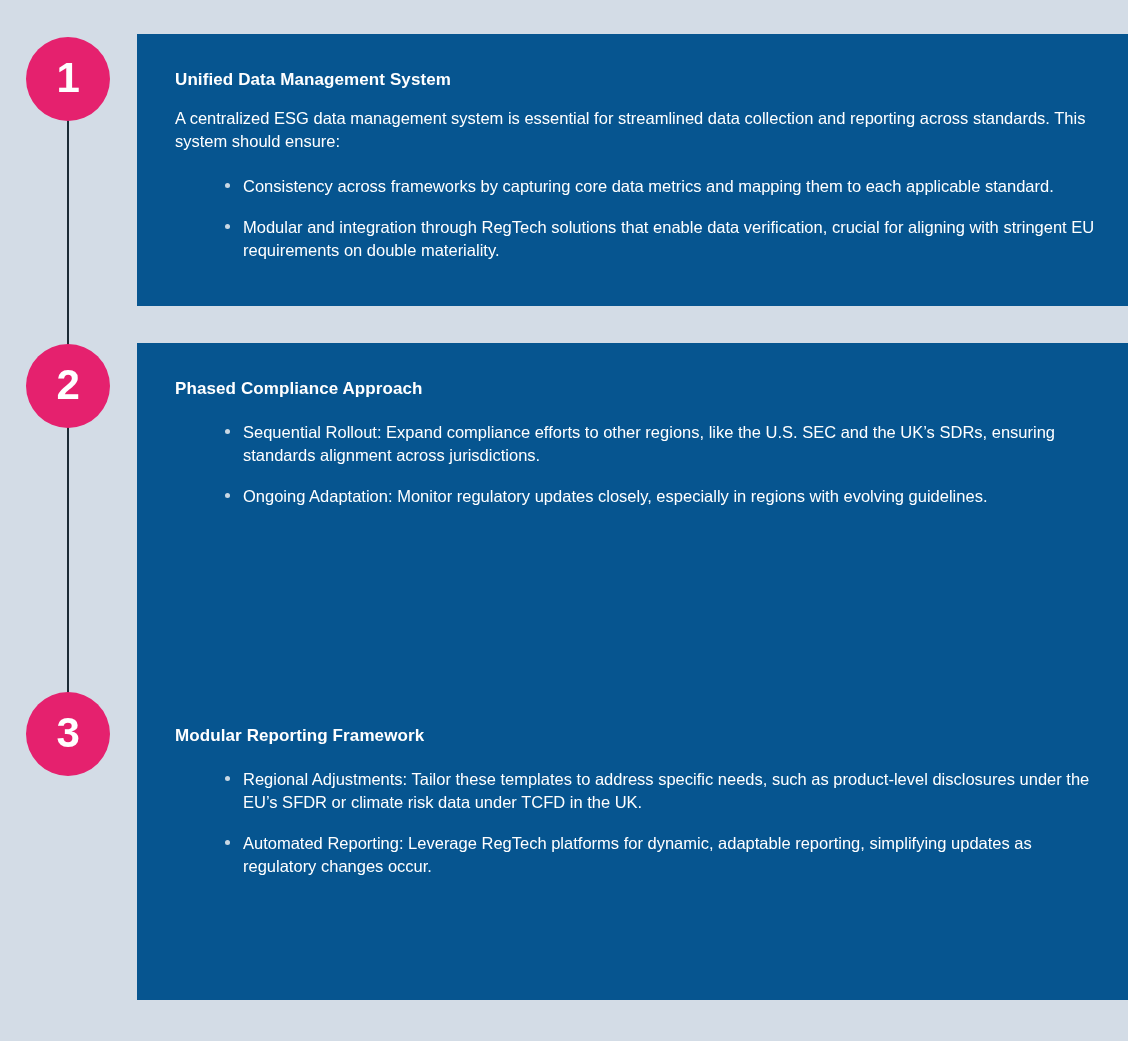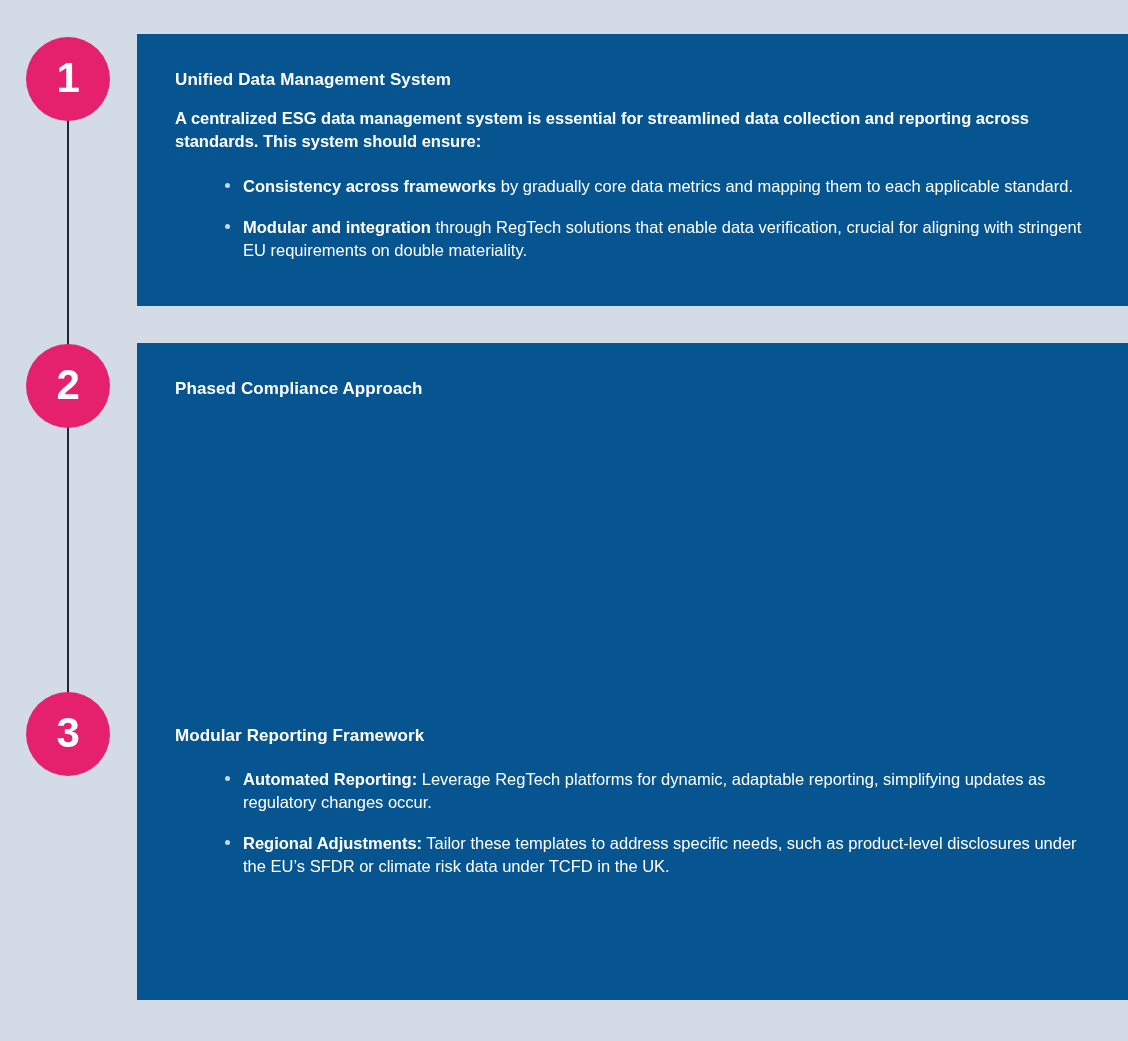--- a/index.html
+++ b/index.html
@@ -81,7 +81,7 @@
     color: #ffffff;
     font-size: 16.5px;
     line-height: 1.38;
-    font-weight: 700;
+    font-weight: 400;
     max-width: 930px;
   }
 

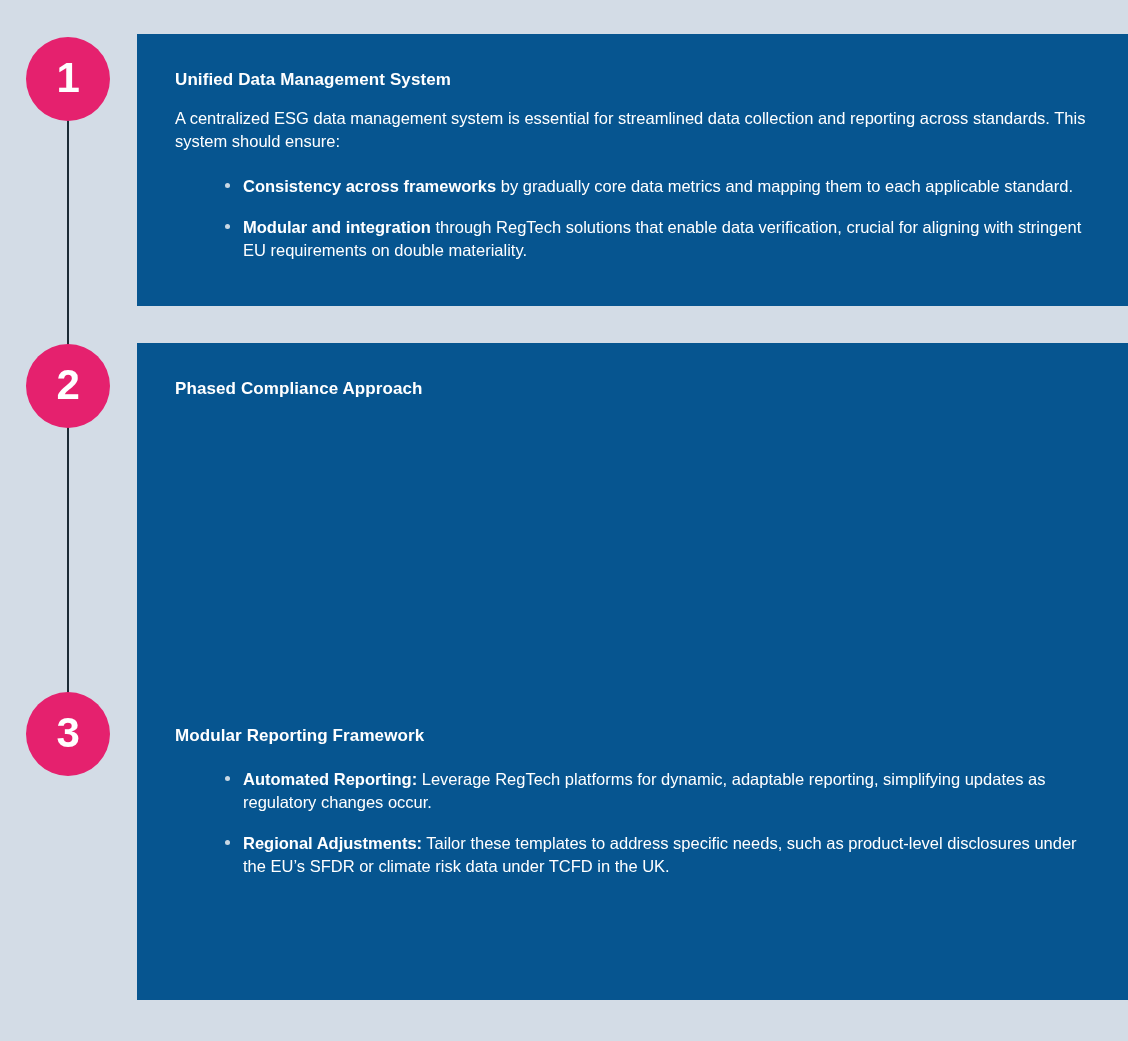--- a/index.html
+++ b/index.html
@@ -113,7 +113,7 @@
   }
 
   .bullet-lead {
-    font-weight: bold;
+    font-weight: normal;
     white-space: pre;
   }
 </style>

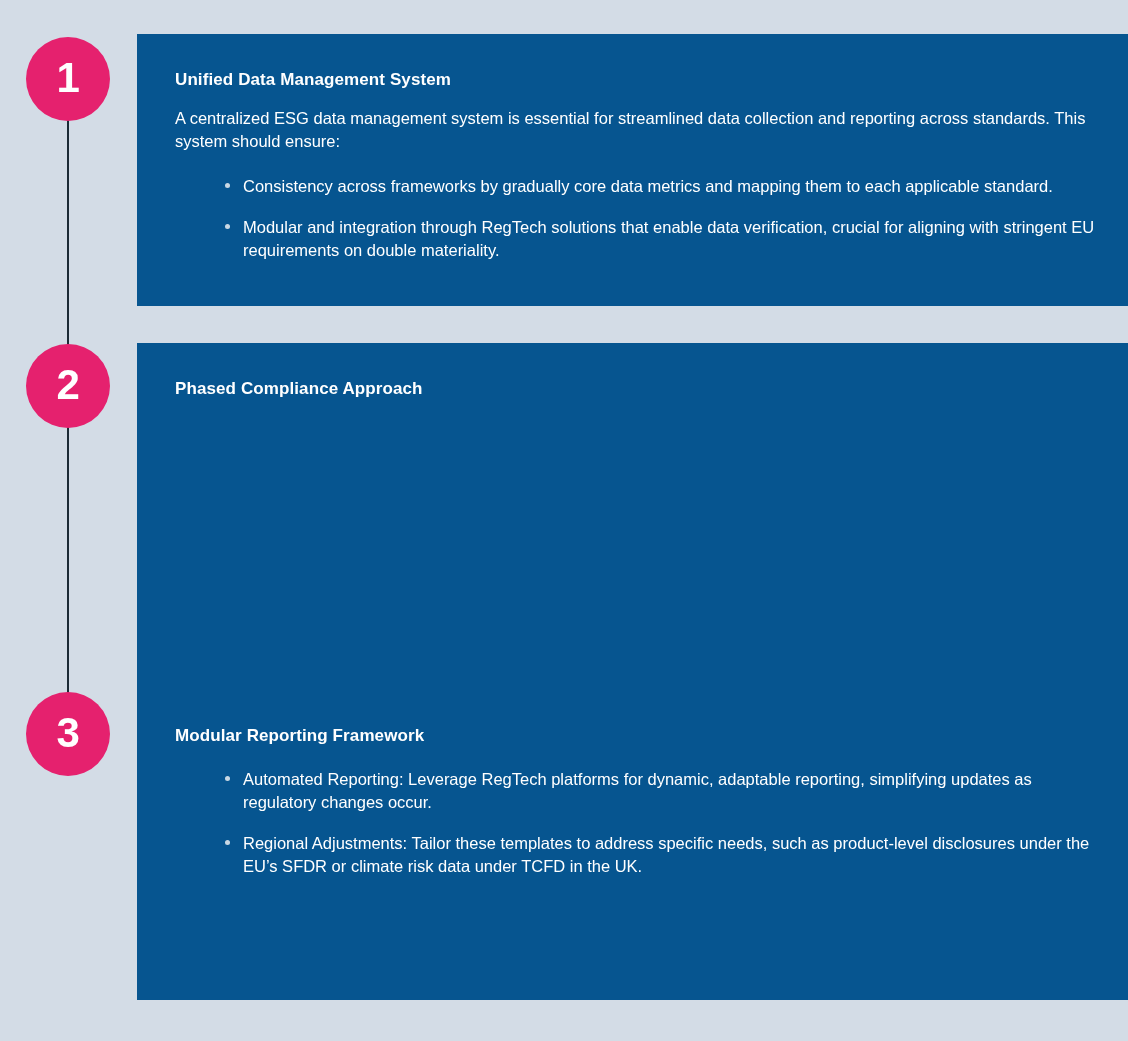--- a/index.html
+++ b/index.html
@@ -134,7 +134,7 @@
     <ul class="bullet-list">
       <li class="bullet-item">
         <span class="bullet-dot"></span>
-        <span class="bullet-lead">Consistency across frameworks</span><span> by gradually core data metrics and mapping them to each applicable standard.</span>
+        <span class="bullet-lead">Consistency across frameworks</span><span> by capturing core data metrics and mapping them to each applicable standard.</span>
       </li>
       <li class="bullet-item">
         <span class="bullet-dot"></span>

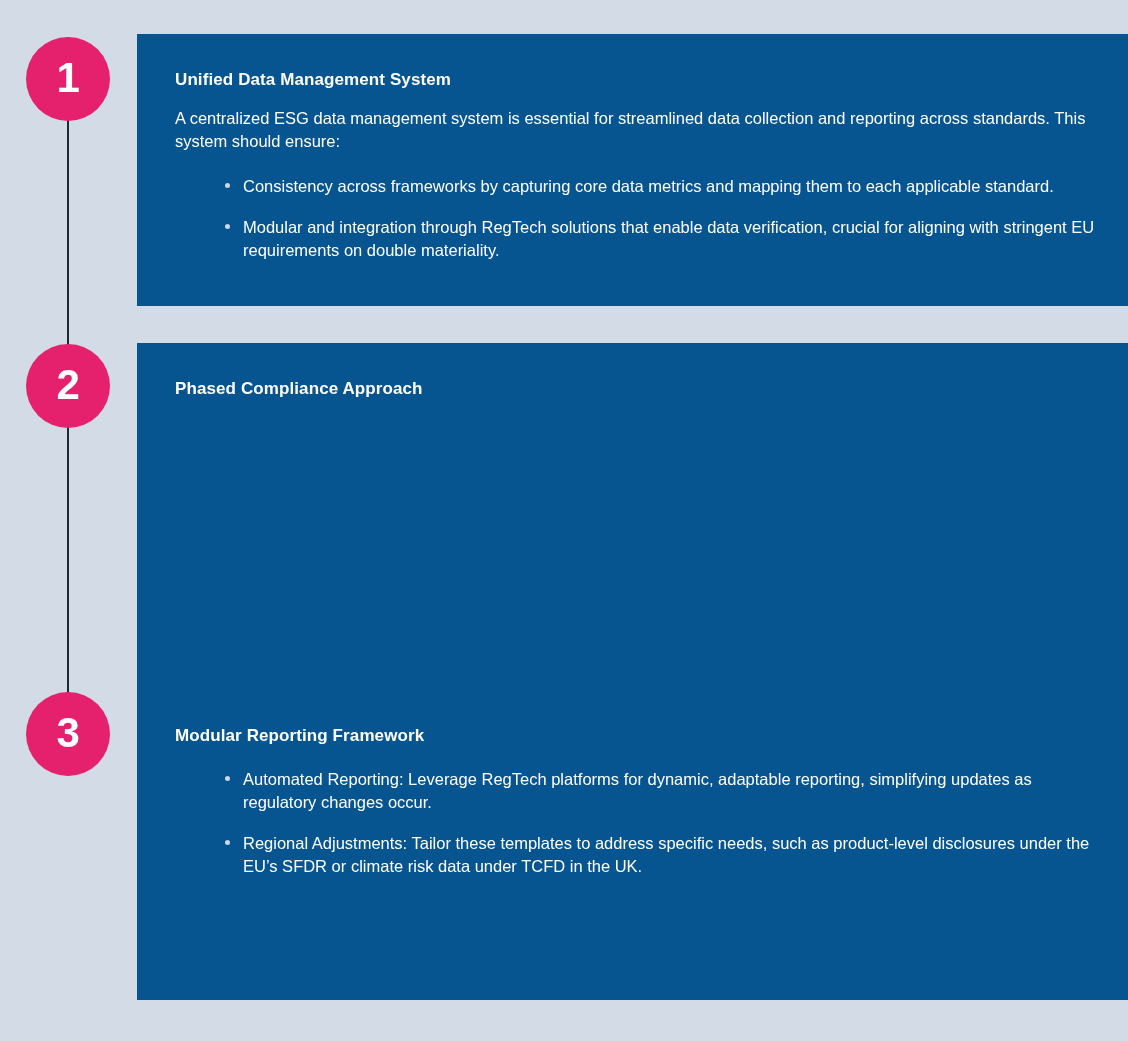--- a/index.html
+++ b/index.html
@@ -150,6 +150,10 @@
   <div class="step-card card-2">
     <div class="card-title">Phased Compliance Approach</div>
     <ul class="bullet-list">
+      <li class="bullet-item">
+        <span class="bullet-dot"></span>
+        <span class="bullet-lead">Sequential Rollout:</span><span> Expand compliance efforts to other regions, like the U.S. SEC and the UK’s SDRs, ensuring standards alignment across jurisdictions.</span>
+      </li>
     </ul>
   </div>
 

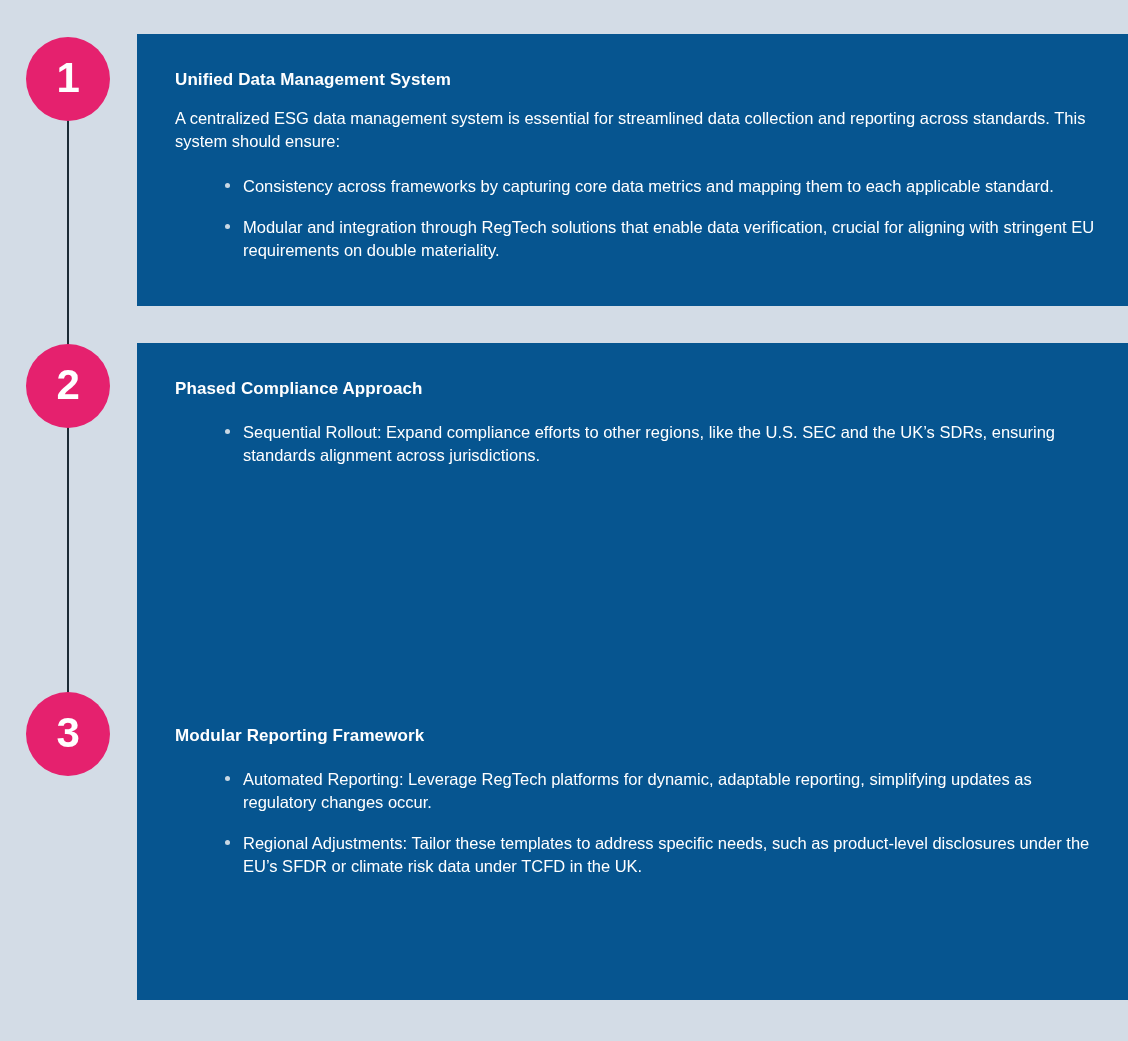--- a/index.html
+++ b/index.html
@@ -154,6 +154,10 @@
         <span class="bullet-dot"></span>
         <span class="bullet-lead">Sequential Rollout:</span><span> Expand compliance efforts to other regions, like the U.S. SEC and the UK’s SDRs, ensuring standards alignment across jurisdictions.</span>
       </li>
+      <li class="bullet-item">
+        <span class="bullet-dot"></span>
+        <span class="bullet-lead">Ongoing Adaptation:</span><span> Monitor regulatory updates closely, especially in regions with evolving guidelines.</span>
+      </li>
     </ul>
   </div>
 

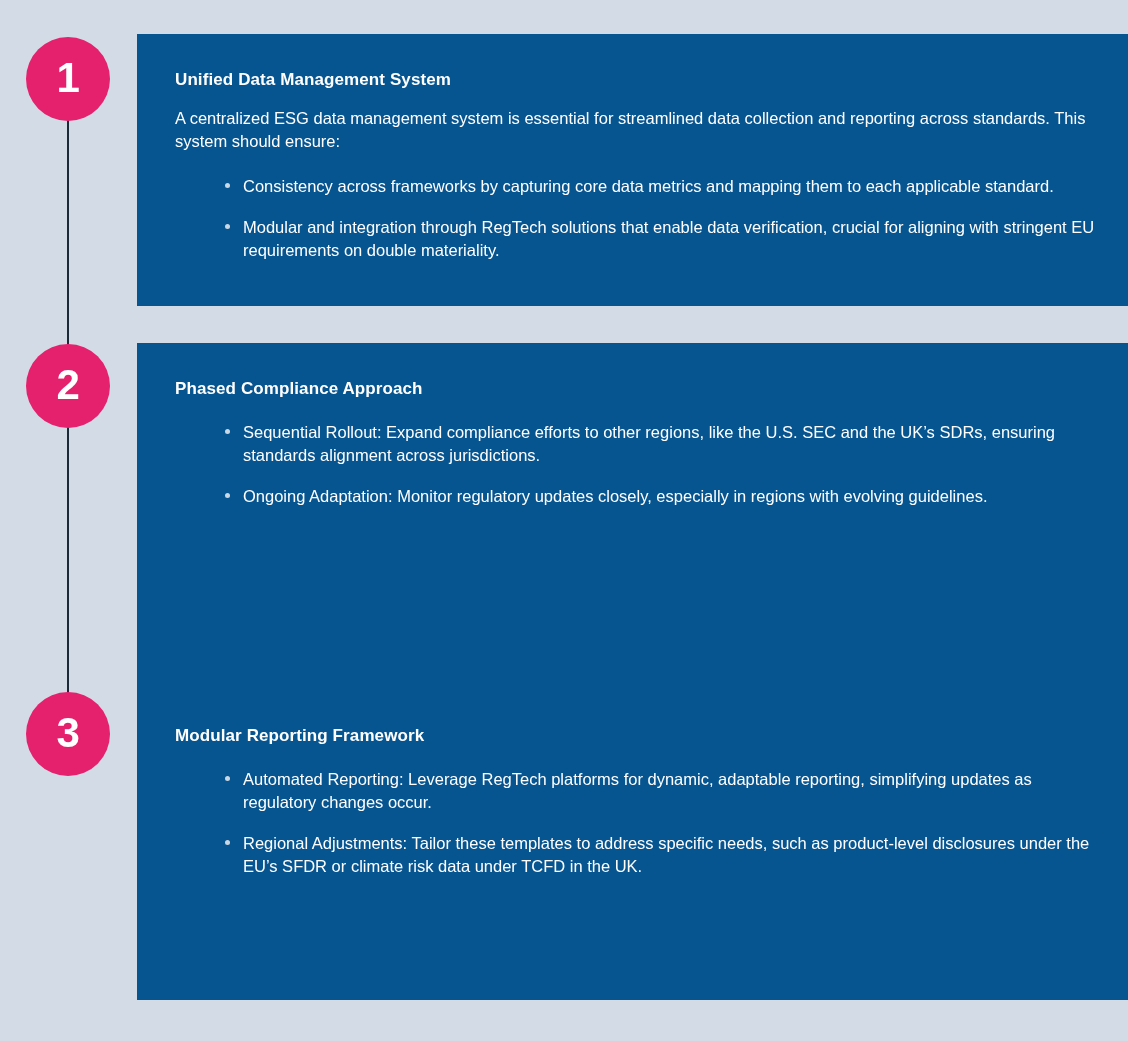--- a/index.html
+++ b/index.html
@@ -170,11 +170,11 @@
     <ul class="bullet-list">
       <li class="bullet-item">
         <span class="bullet-dot"></span>
-        <span class="bullet-lead">Automated Reporting:</span><span>  Leverage RegTech platforms for dynamic, adaptable reporting, simplifying updates as regulatory changes occur.</span>
+        <span class="bullet-lead">Regional Adjustments:</span><span>  Tailor these templates to address specific needs, such as product-level disclosures under the EU’s SFDR or climate risk data under TCFD in the UK.</span>
       </li>
       <li class="bullet-item">
         <span class="bullet-dot"></span>
-        <span class="bullet-lead">Regional Adjustments:</span><span>  Tailor these templates to address specific needs, such as product-level disclosures under the EU’s SFDR or climate risk data under TCFD in the UK.</span>
+        <span class="bullet-lead">Automated Reporting:</span><span>  Leverage RegTech platforms for dynamic, adaptable reporting, simplifying updates as regulatory changes occur.</span>
       </li>
     </ul>
   </div>

